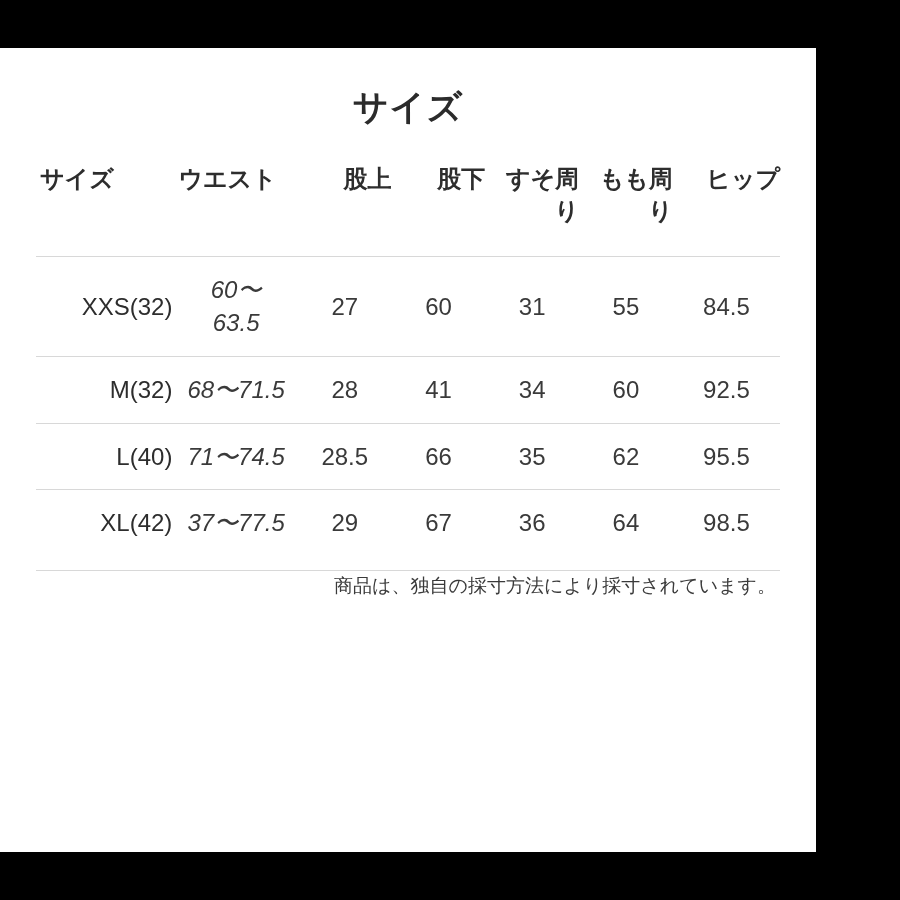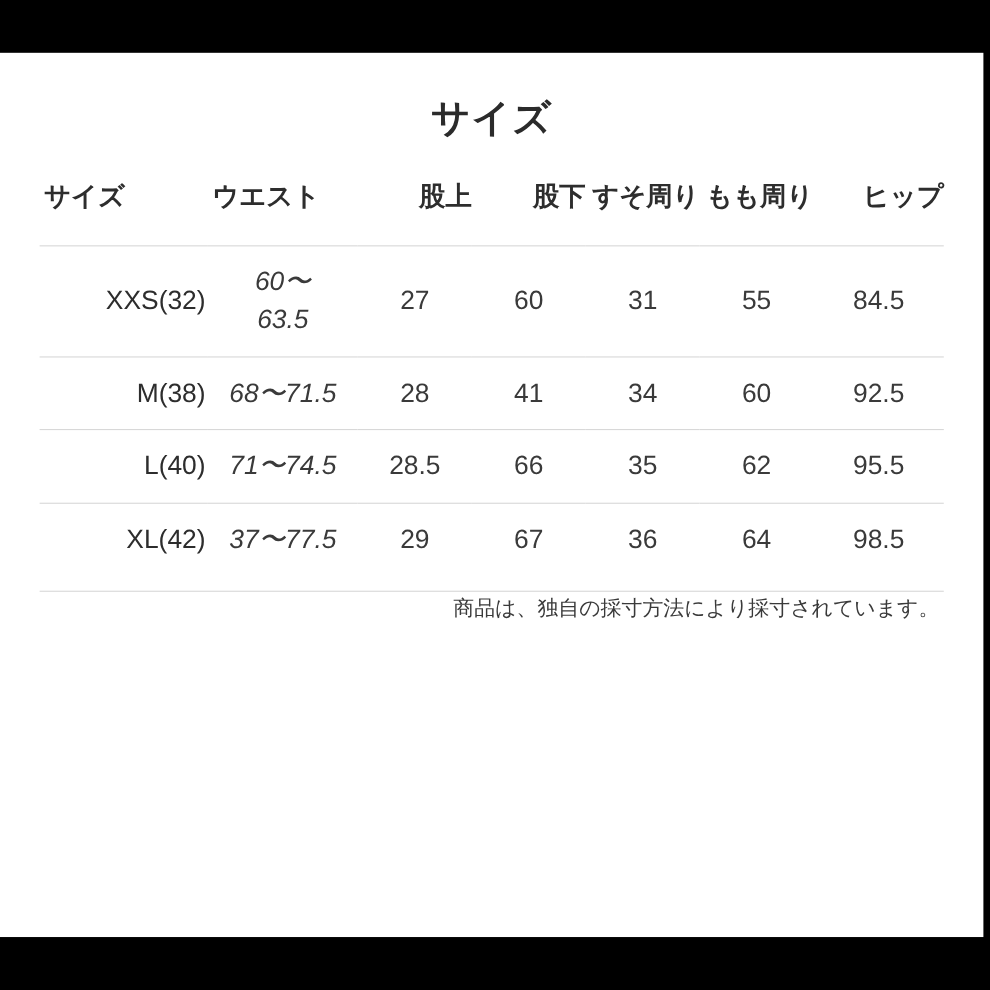--- a/index.html
+++ b/index.html
@@ -40,7 +40,7 @@
     position: absolute;
     left: 0;
     top: 48px;
-    width: 894px;
+    width: 816px;
     height: 804px;
     background: #ffffff;
     box-sizing: border-box;

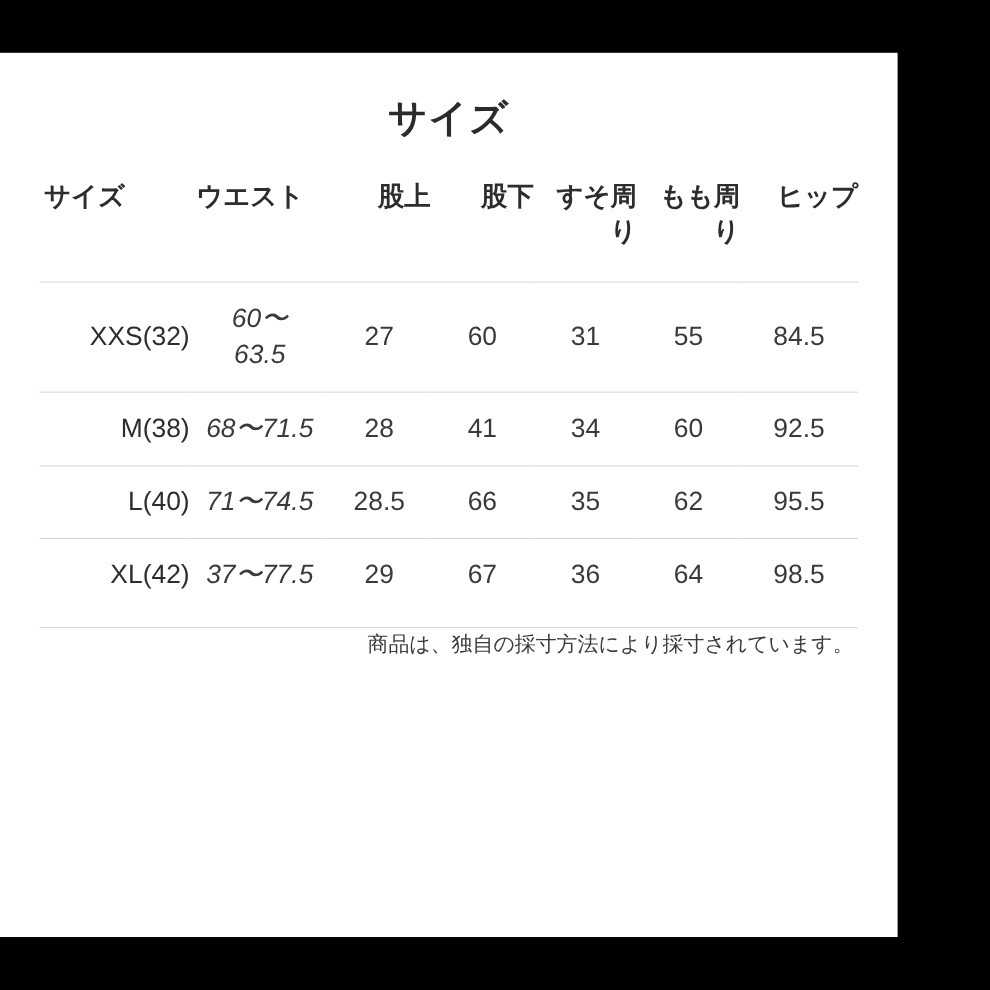--- a/index.html
+++ b/index.html
@@ -159,7 +159,7 @@
           <td>84.5</td>
         </tr>
         <tr>
-          <td class="label-cell">M(38)</td>
+          <td class="label-cell">M(32)</td>
           <td class="waist-cell">68〜71.5</td>
           <td>28</td>
           <td>41</td>

